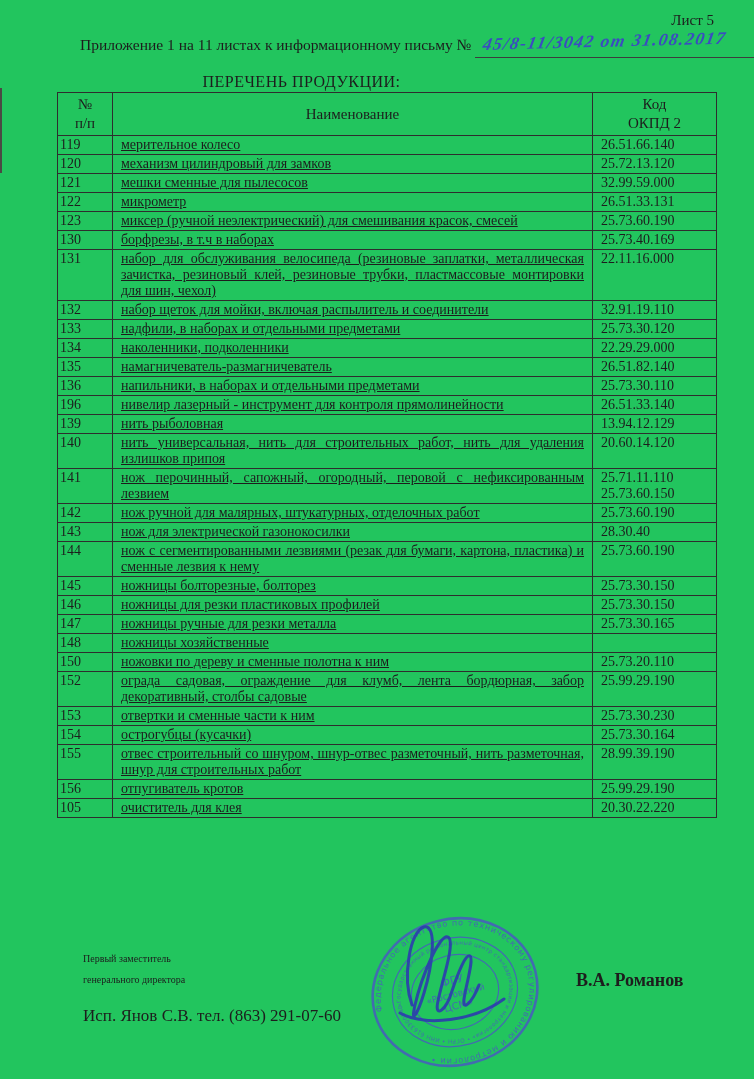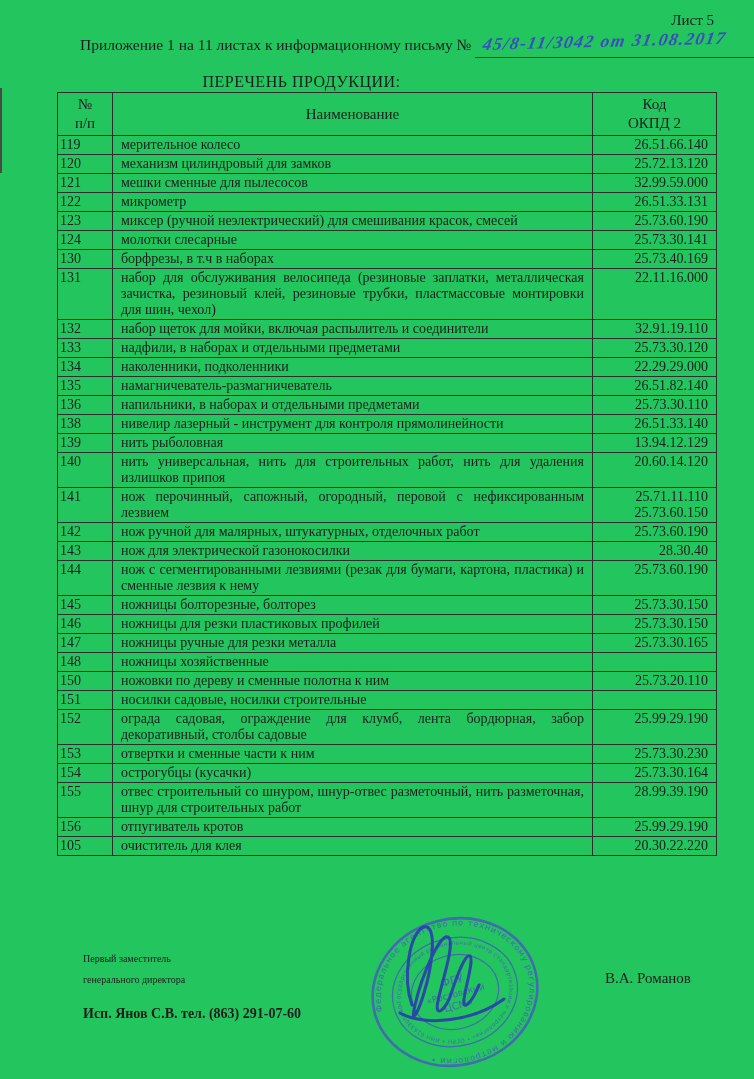--- a/index.html
+++ b/index.html
@@ -74,6 +74,7 @@
   .products td.c-name{
     text-align:justify;
     text-align-last:left;
+    text-decoration:underline;
   }
   .products td.c-code{
     text-align:right;

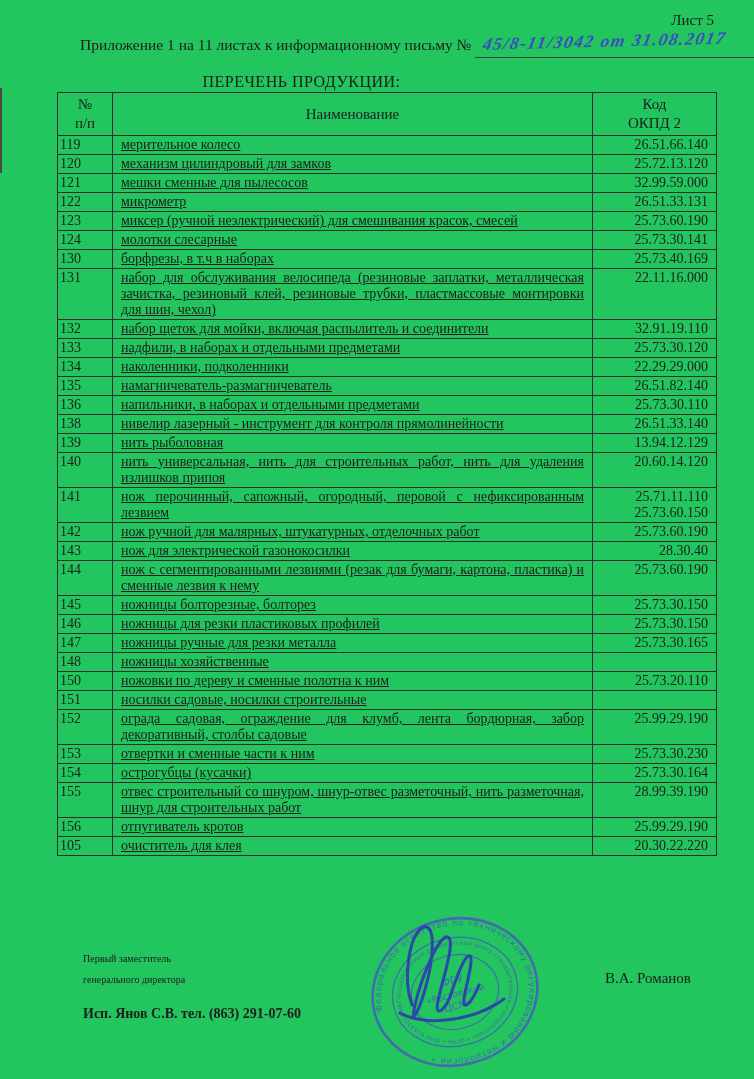--- a/index.html
+++ b/index.html
@@ -77,7 +77,7 @@
     text-decoration:underline;
   }
   .products td.c-code{
-    text-align:right;
+    text-align:left;
     white-space:pre-line;
     font-family:Liberation Serif, serif;
   }

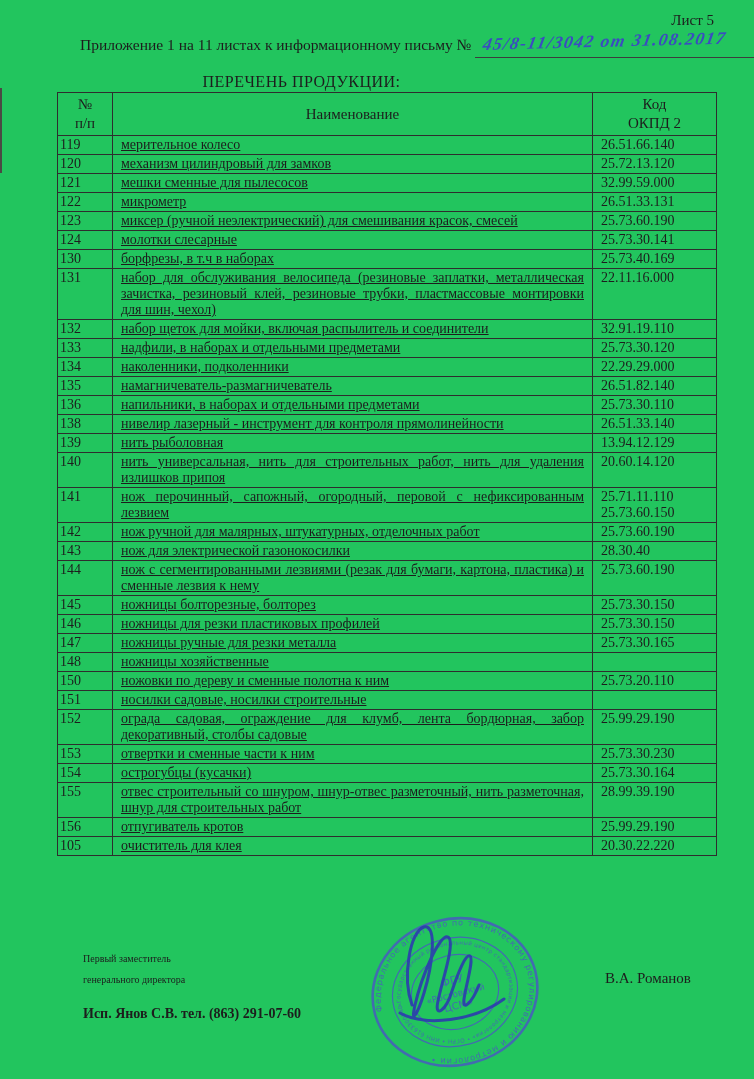--- a/index.html
+++ b/index.html
@@ -161,11 +161,6 @@
           <td class="c-num">123</td>
           <td class="c-name">миксер (ручной неэлектрический) для смешивания красок, смесей</td>
           <td class="c-code">25.73.60.190</td>
-        </tr>
-        <tr>
-          <td class="c-num">124</td>
-          <td class="c-name">молотки слесарные</td>
-          <td class="c-code">25.73.30.141</td>
         </tr>
         <tr>
           <td class="c-num">130</td>

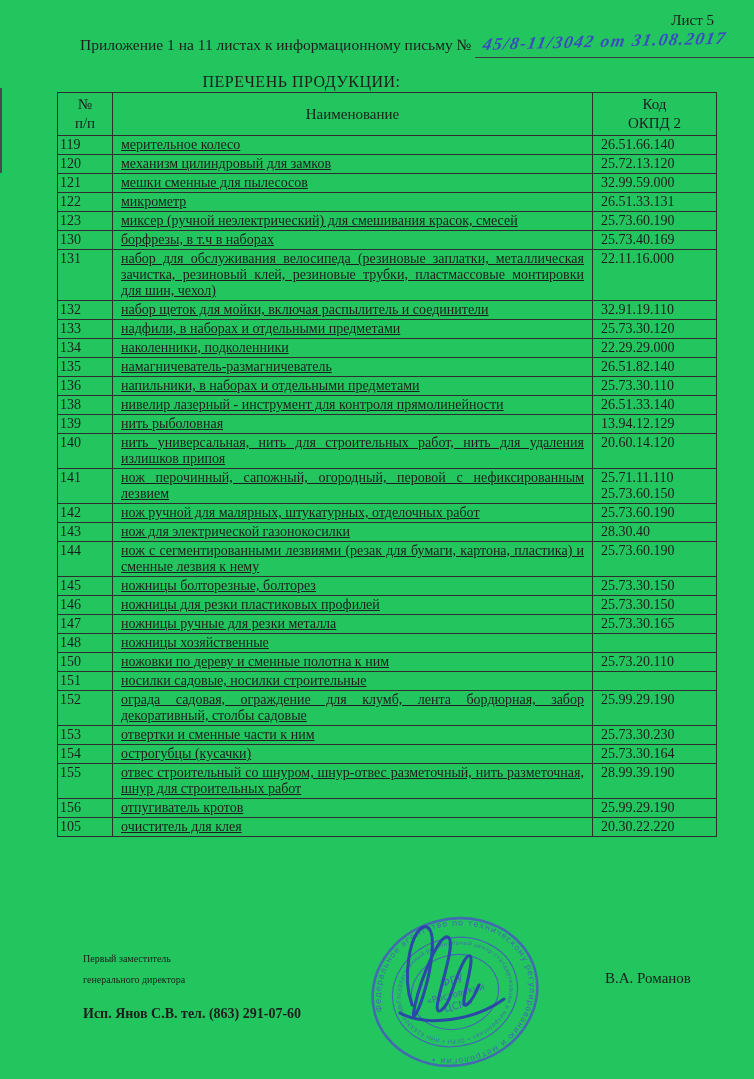--- a/index.html
+++ b/index.html
@@ -198,7 +198,7 @@
           <td class="c-code">25.73.30.110</td>
         </tr>
         <tr>
-          <td class="c-num">138</td>
+          <td class="c-num">196</td>
           <td class="c-name">нивелир лазерный - инструмент для контроля прямолинейности</td>
           <td class="c-code">26.51.33.140</td>
         </tr>

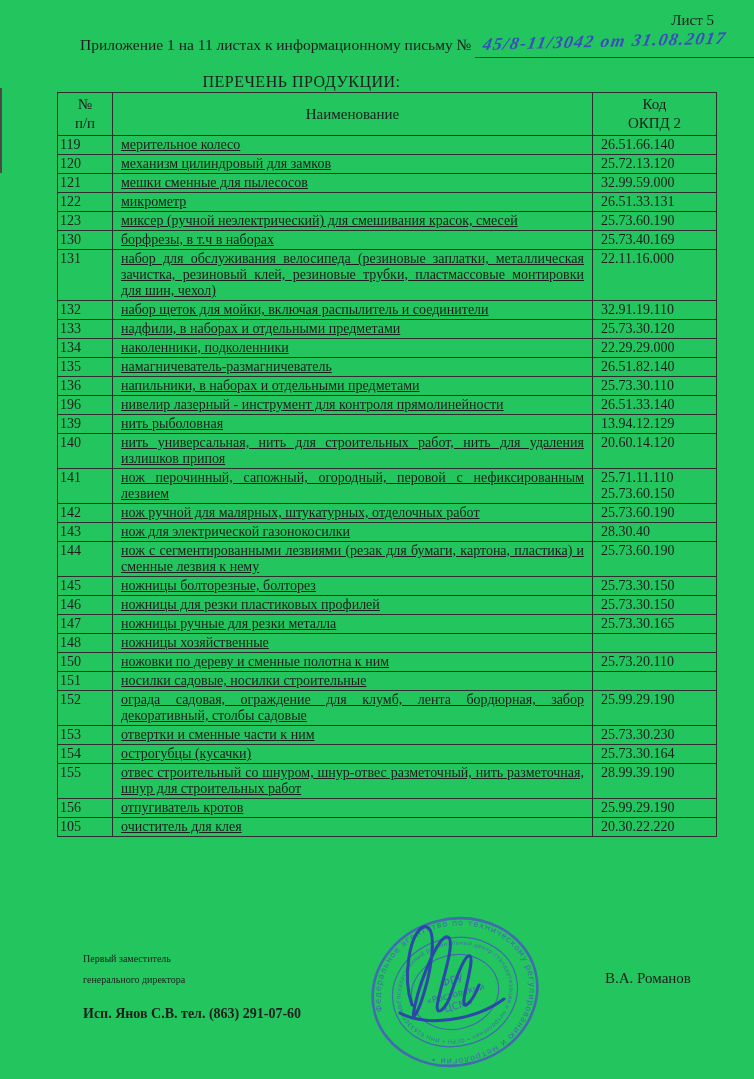--- a/index.html
+++ b/index.html
@@ -257,11 +257,6 @@
           <td class="c-num">150</td>
           <td class="c-name">ножовки по дереву и сменные полотна к ним</td>
           <td class="c-code">25.73.20.110</td>
-        </tr>
-        <tr>
-          <td class="c-num">151</td>
-          <td class="c-name">носилки садовые, носилки строительные</td>
-          <td class="c-code"></td>
         </tr>
         <tr>
           <td class="c-num">152</td>

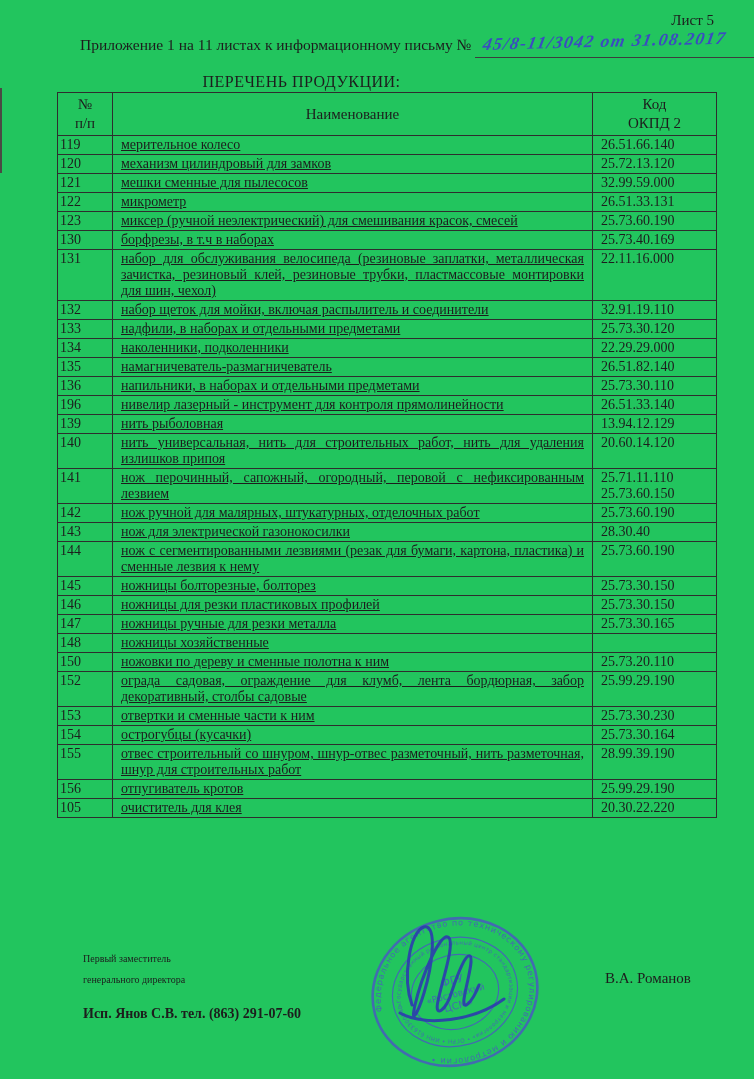--- a/index.html
+++ b/index.html
@@ -86,8 +86,9 @@
     font-size:10px;line-height:21px;
   }
   .footer-name{
-    position:absolute;left:605px;top:970px;
-    font-size:15px;
+    position:absolute;left:576px;top:970px;
+    font-size:18px;
+    font-weight:bold;
   }
   .footer-exec{
     position:absolute;left:83px;top:1006px;

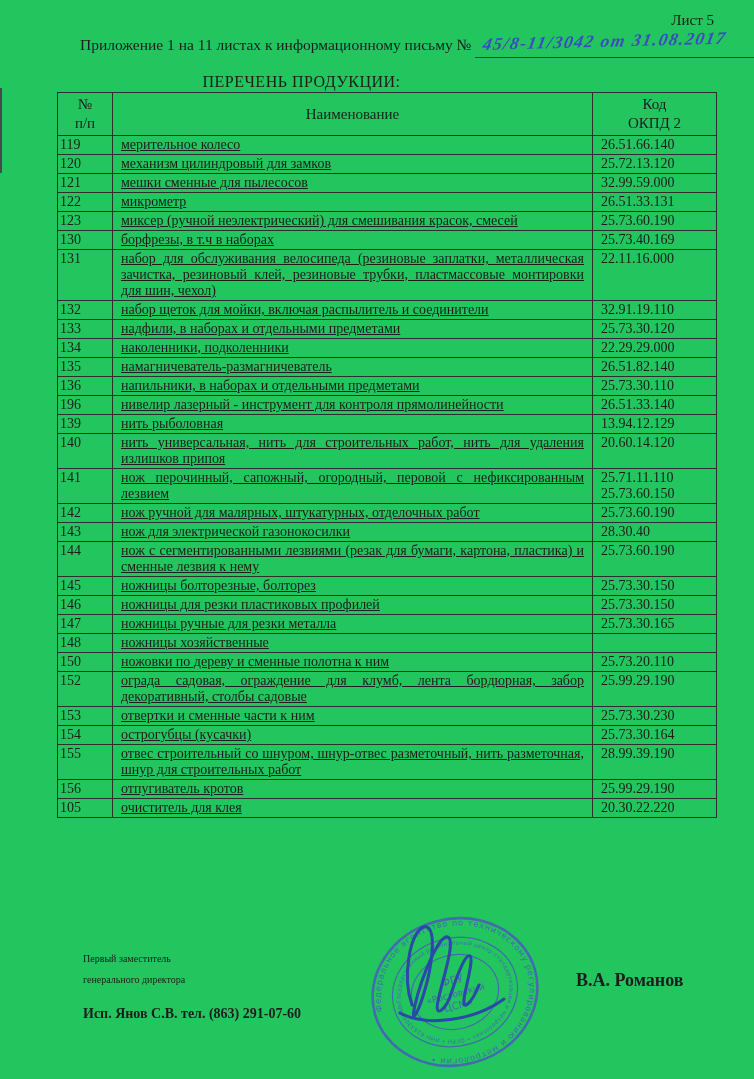--- a/index.html
+++ b/index.html
@@ -92,8 +92,7 @@
   }
   .footer-exec{
     position:absolute;left:83px;top:1006px;
-    font-size:14px;
-    font-weight:bold;
+    font-size:17px;
   }
   .stamp-wrap{
     position:absolute;left:360px;top:910px;width:190px;height:165px;

